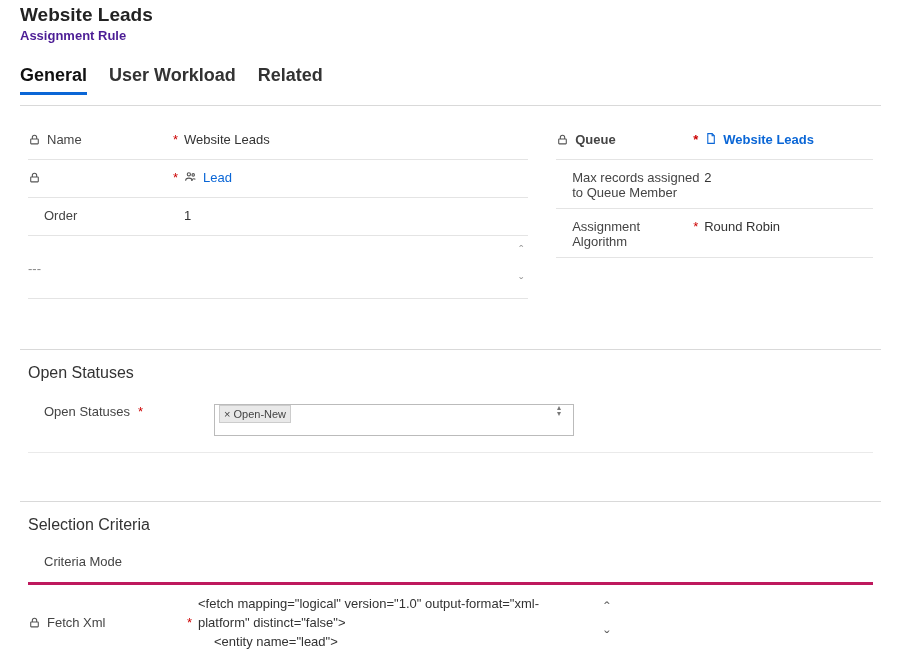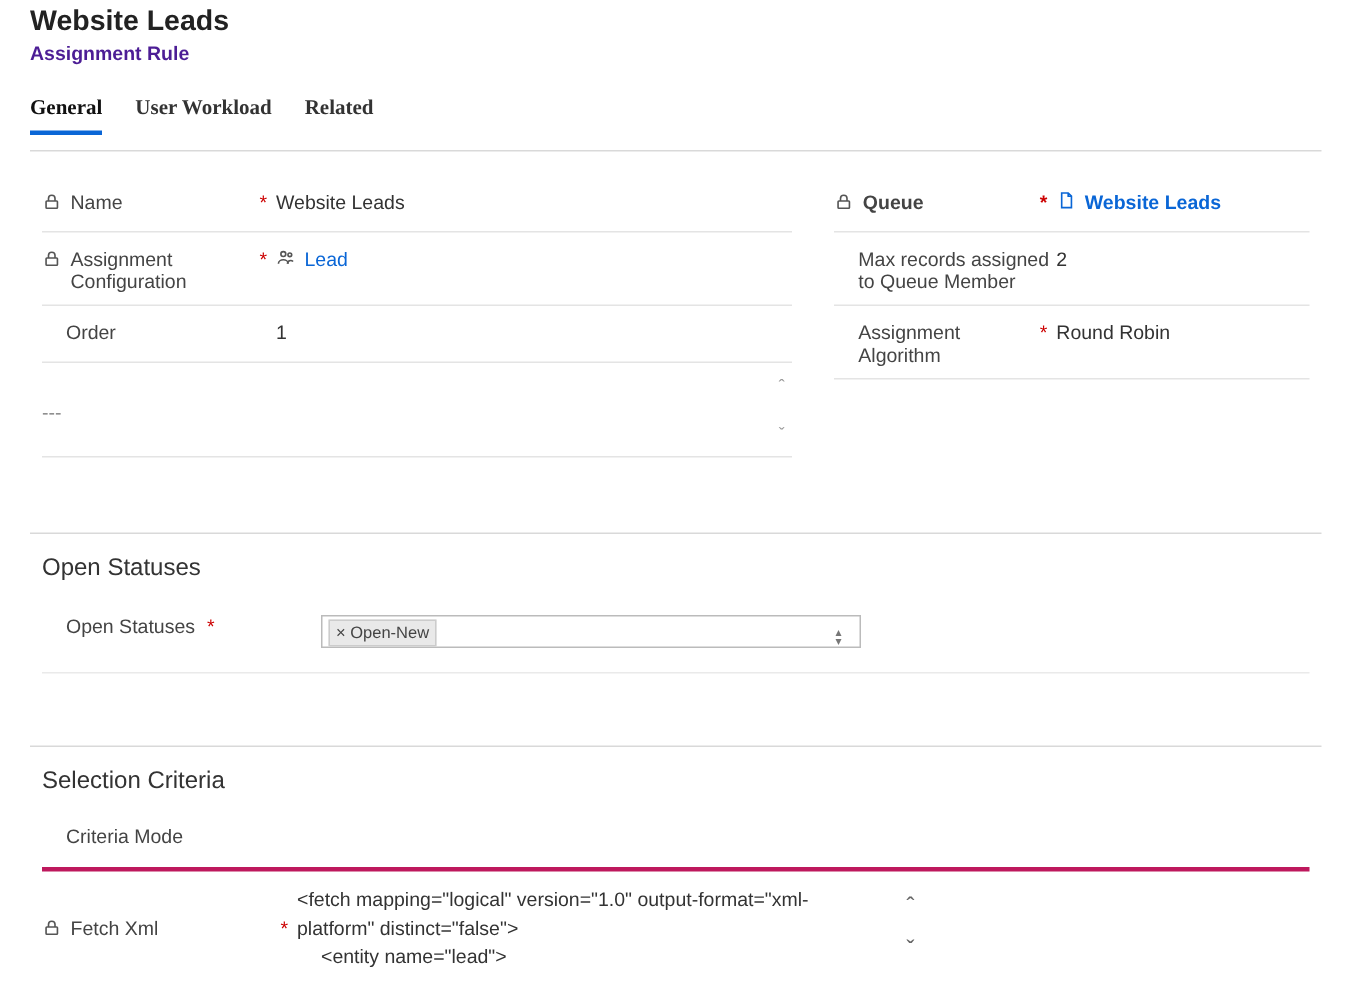--- a/index.html
+++ b/index.html
@@ -17,7 +17,7 @@
   .header .subtitle { font-size: 13px; color: #4c1d95; font-weight: 600; margin-top: 2px; }
 
   .tabs { margin-top: 18px; border-bottom: 0; display: flex; gap: 22px; }
-  .tab { font-size: 14px; color: #333; padding: 4px 0 6px 0; cursor: pointer; font-weight: 600; font-family: Liberation Serif, serif; }
+  .tab { font-size: 18px; color: #333; padding: 4px 0 6px 0; cursor: pointer; font-weight: 600; }
   .tab.active { color: #111; border-bottom: 3px solid #0a66d6; }
 
   .panel {

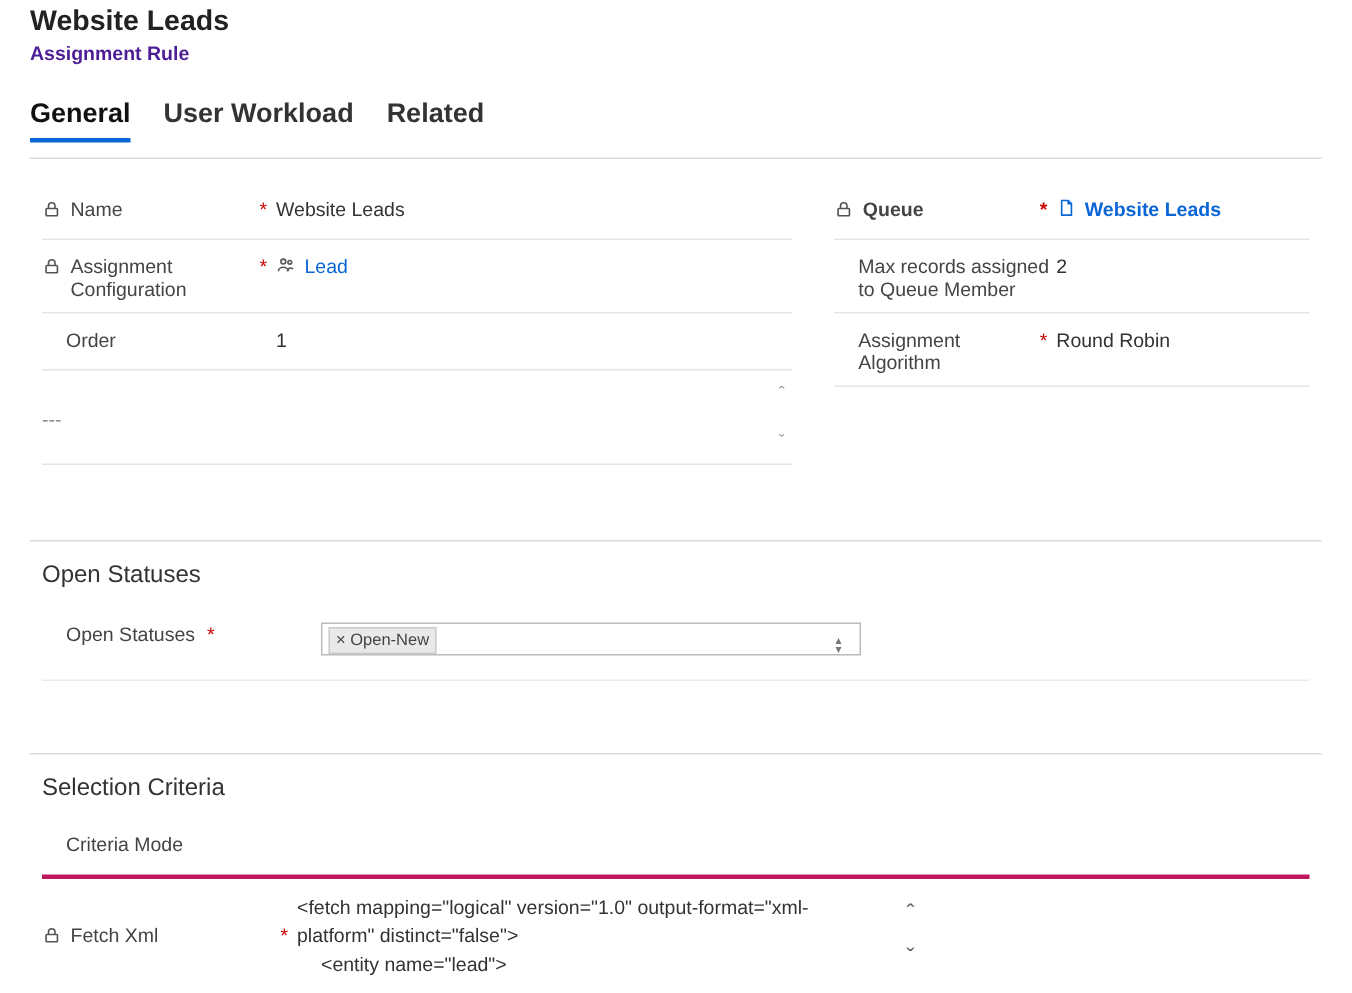--- a/index.html
+++ b/index.html
@@ -169,7 +169,6 @@
                   <path d="M8 11V8a4 4 0 0 1 8 0v3"></path>
                 </svg>
             </span>
-            <span>Assignment Configuration</span>
             <span class="req">*</span>
           </div>
           <div class="field-value">

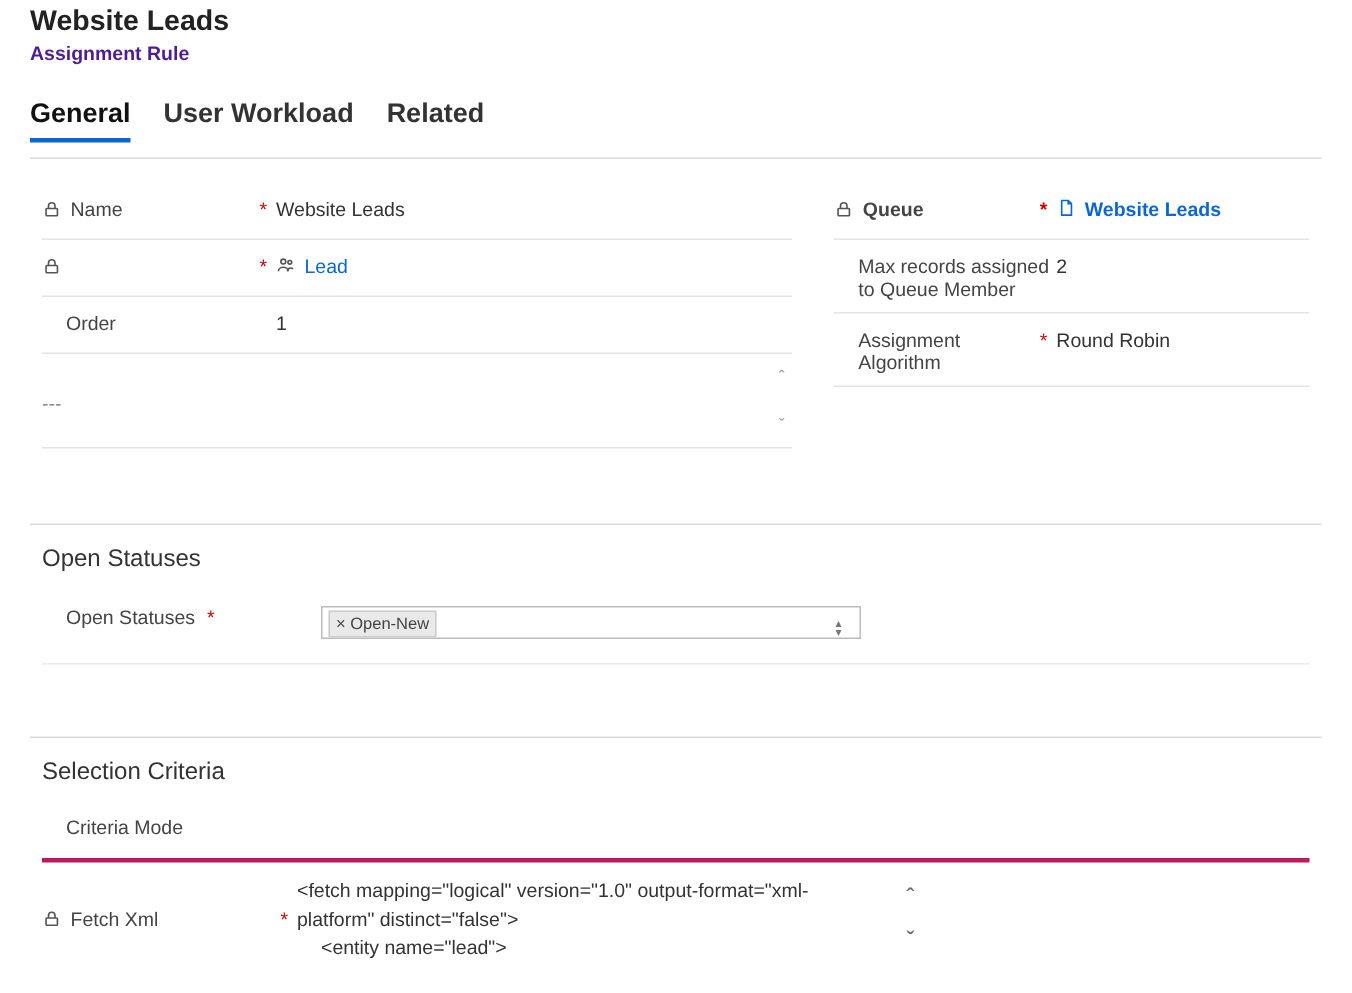--- a/index.html
+++ b/index.html
@@ -86,9 +86,9 @@
 
   .multiselect {
     display: flex;
-    align-items: flex-end;
+    align-items: flex-start;
     border: 1px solid #bbb;
-    height: 22px;
+    height: 32px;
     width: 360px;
     background: #fff;
     padding: 0 4px;

